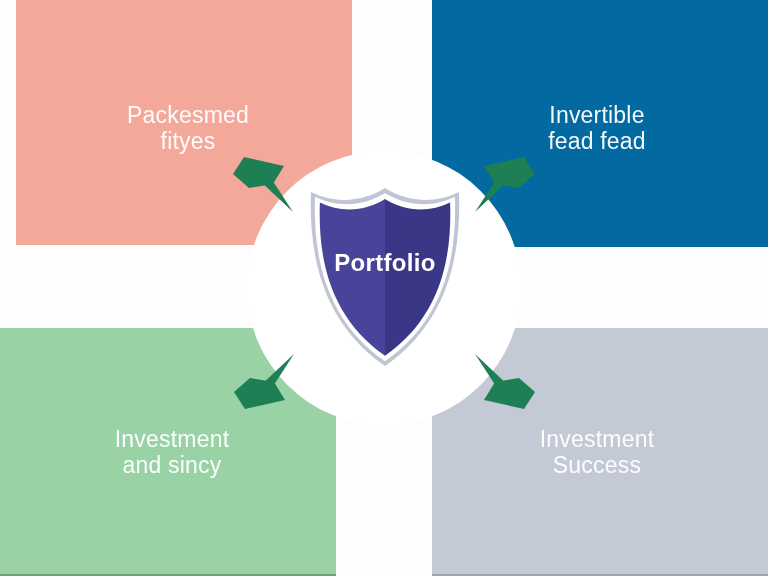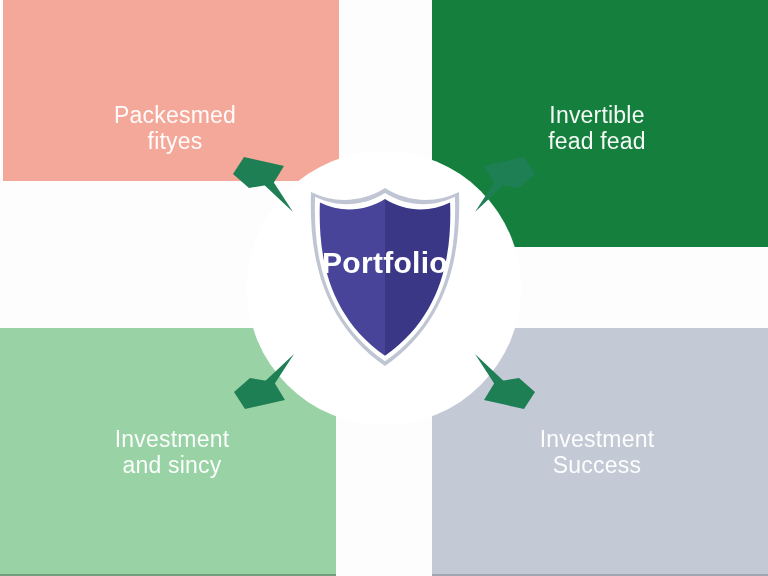--- a/index.html
+++ b/index.html
@@ -12,7 +12,7 @@
     background: #fdfdfd;
   }
   .quad { position: absolute; }
-  .quad-tl { left: 3px;    top: 0;    width: 336px; height: 181px; }
+  .quad-tl { left: 16px;    top: 0;    width: 336px; height: 245px; }
   .quad-tr { left: 432px; top: 0;   width: 336px; height: 247px; }
   .quad-bl { left: 0;    top: 328px; width: 336px; height: 248px; box-shadow: inset 0 -2px 0 rgba(25,45,35,0.30); }
   .quad-br { left: 432px; top: 328px; width: 336px; height: 248px; box-shadow: inset 0 -2px 0 rgba(30,40,60,0.22); }

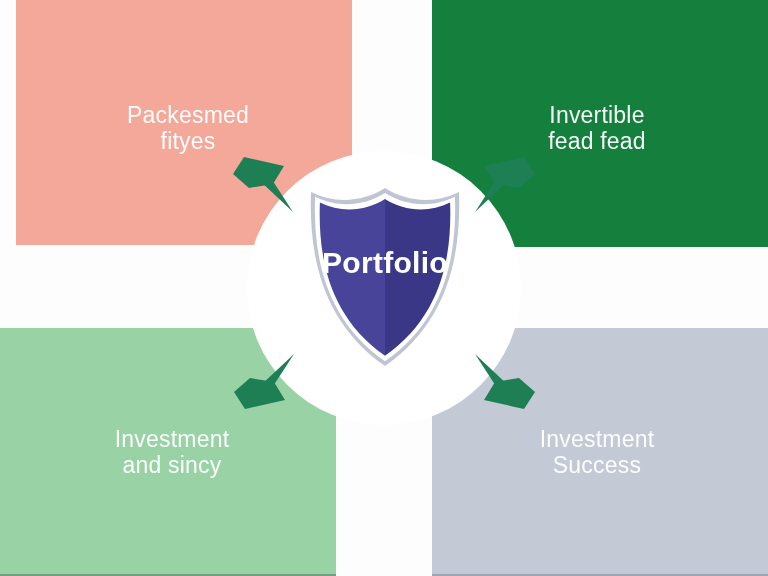--- a/index.html
+++ b/index.html
@@ -81,7 +81,7 @@
     </div>
   </div>
 
-  <div class="quad quad-tr" style="background-color: #15803d;">
+  <div class="quad quad-tr" style="background-color: #0369a1;">
     <div class="qlabel qlabel-tr">
       <div>Invertible</div>
       <div>fead fead</div>

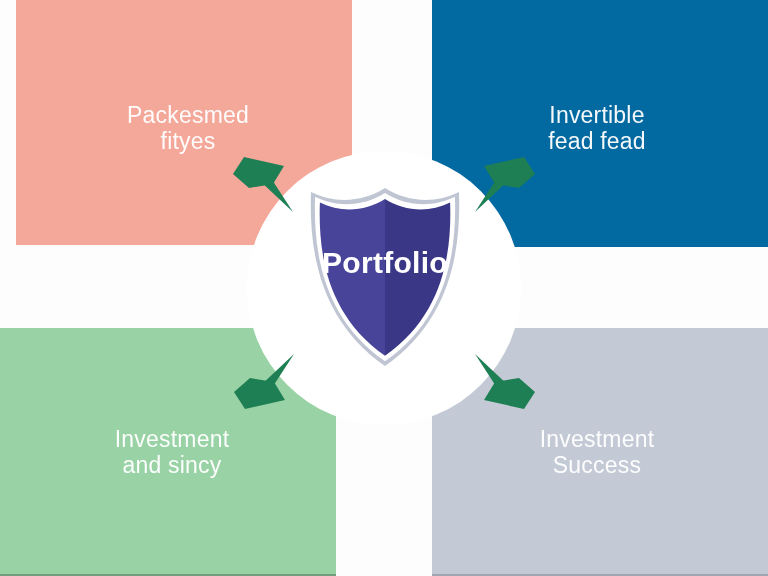--- a/index.html
+++ b/index.html
@@ -63,7 +63,7 @@
     width: 220px;
     text-align: center;
     color: #ffffff;
-    font-size: 30px;
+    font-size: 24px;
     line-height: 34px;
     font-weight: 700;
     letter-spacing: 0.3px;

